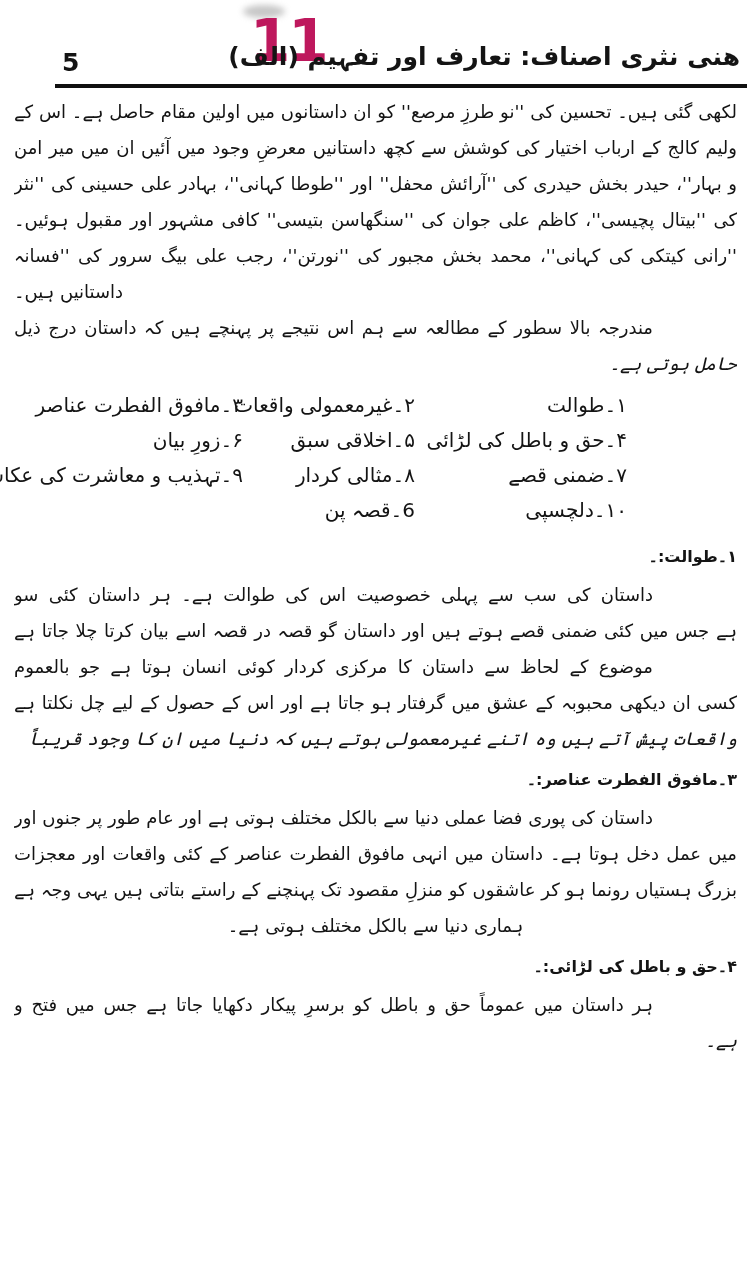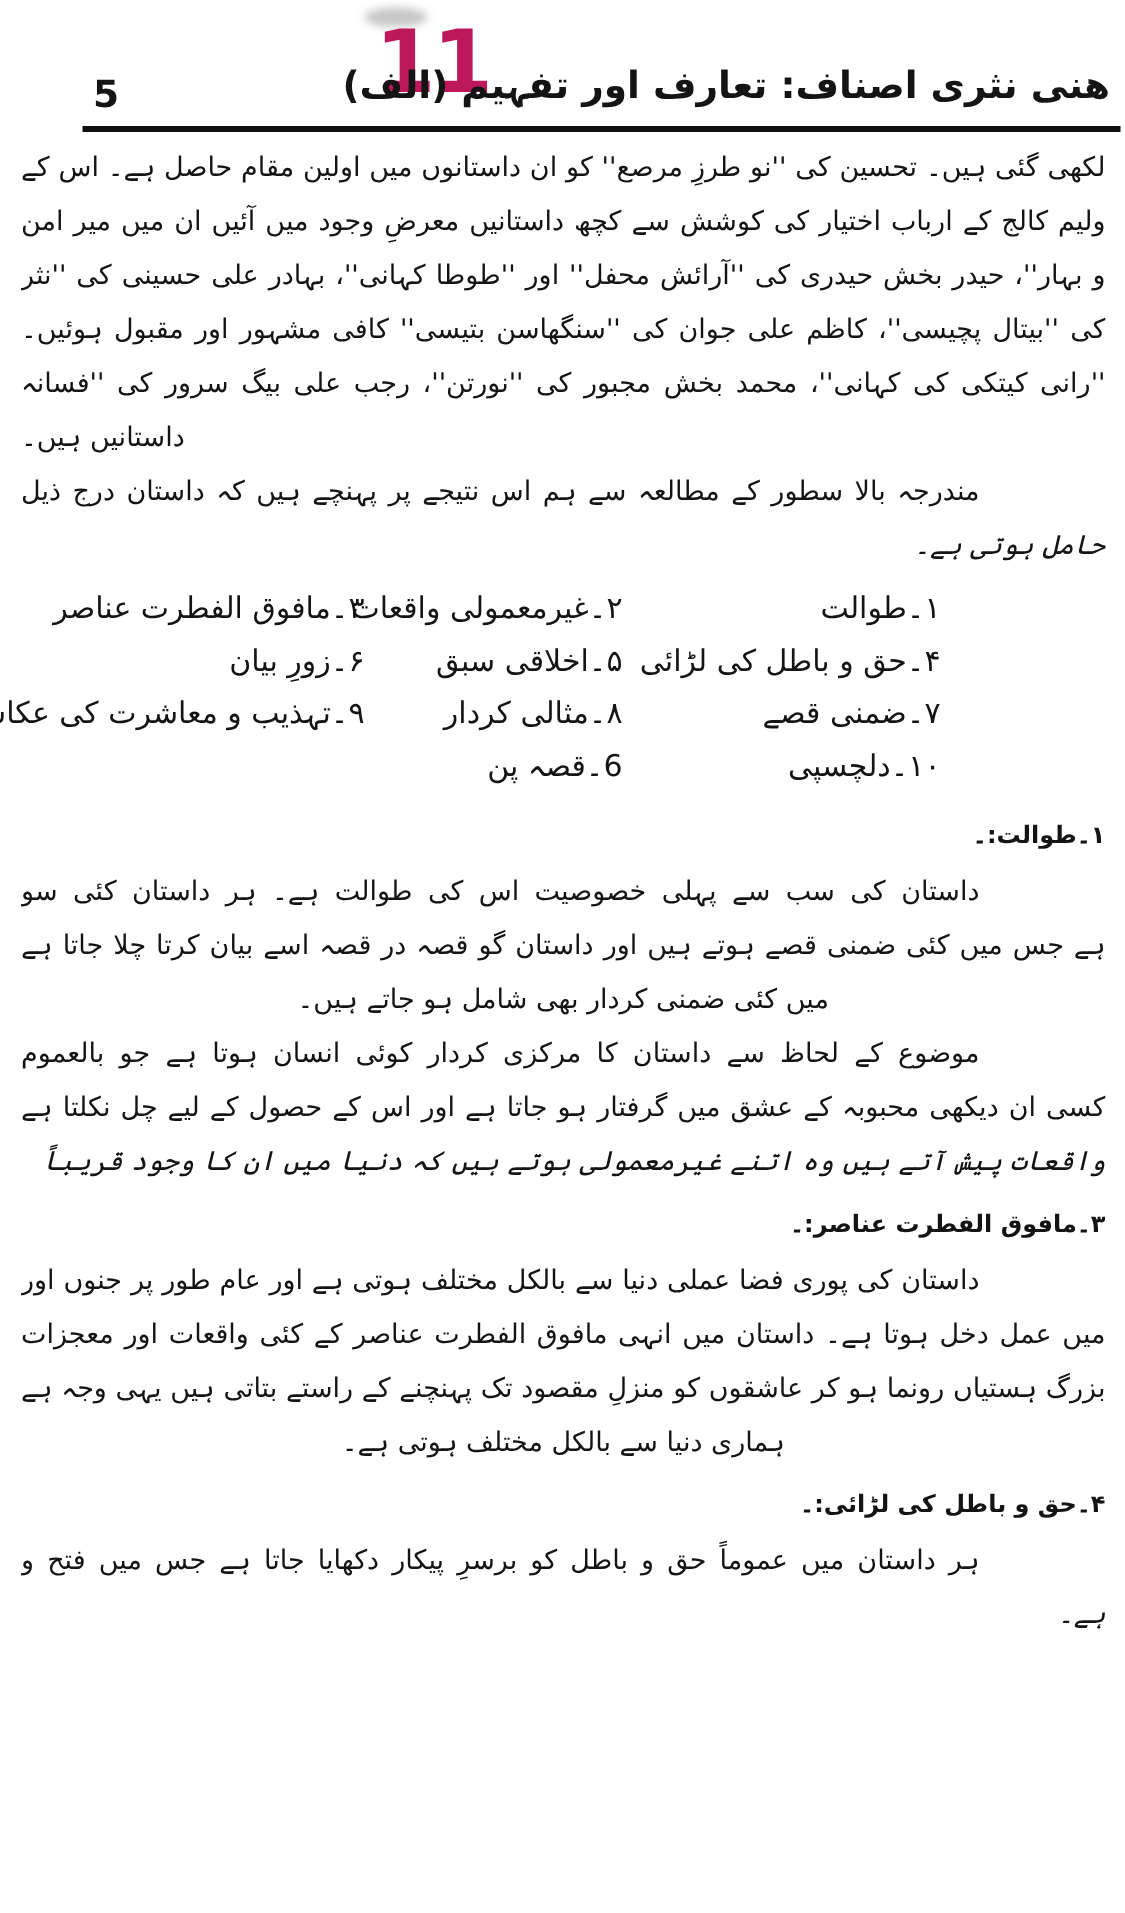--- a/index.html
+++ b/index.html
@@ -77,7 +77,6 @@
       <div class="section-heading">۱۔طوالت:۔</div>
       <div class="line l-just l-indent">داستان کی سب سے پہلی خصوصیت اس کی طوالت ہے۔ ہر داستان کئی سو صفحات پر مشتمل ہوتی</div>
       <div class="line l-just">ہے جس میں کئی ضمنی قصے ہوتے ہیں اور داستان گو قصہ در قصہ اسے بیان کرتا چلا جاتا ہے جس کی وجہ سے اس</div>
-      <div class="line l-center">میں کئی ضمنی کردار بھی شامل ہو جاتے ہیں۔</div>
     </div>
 
     <div>

